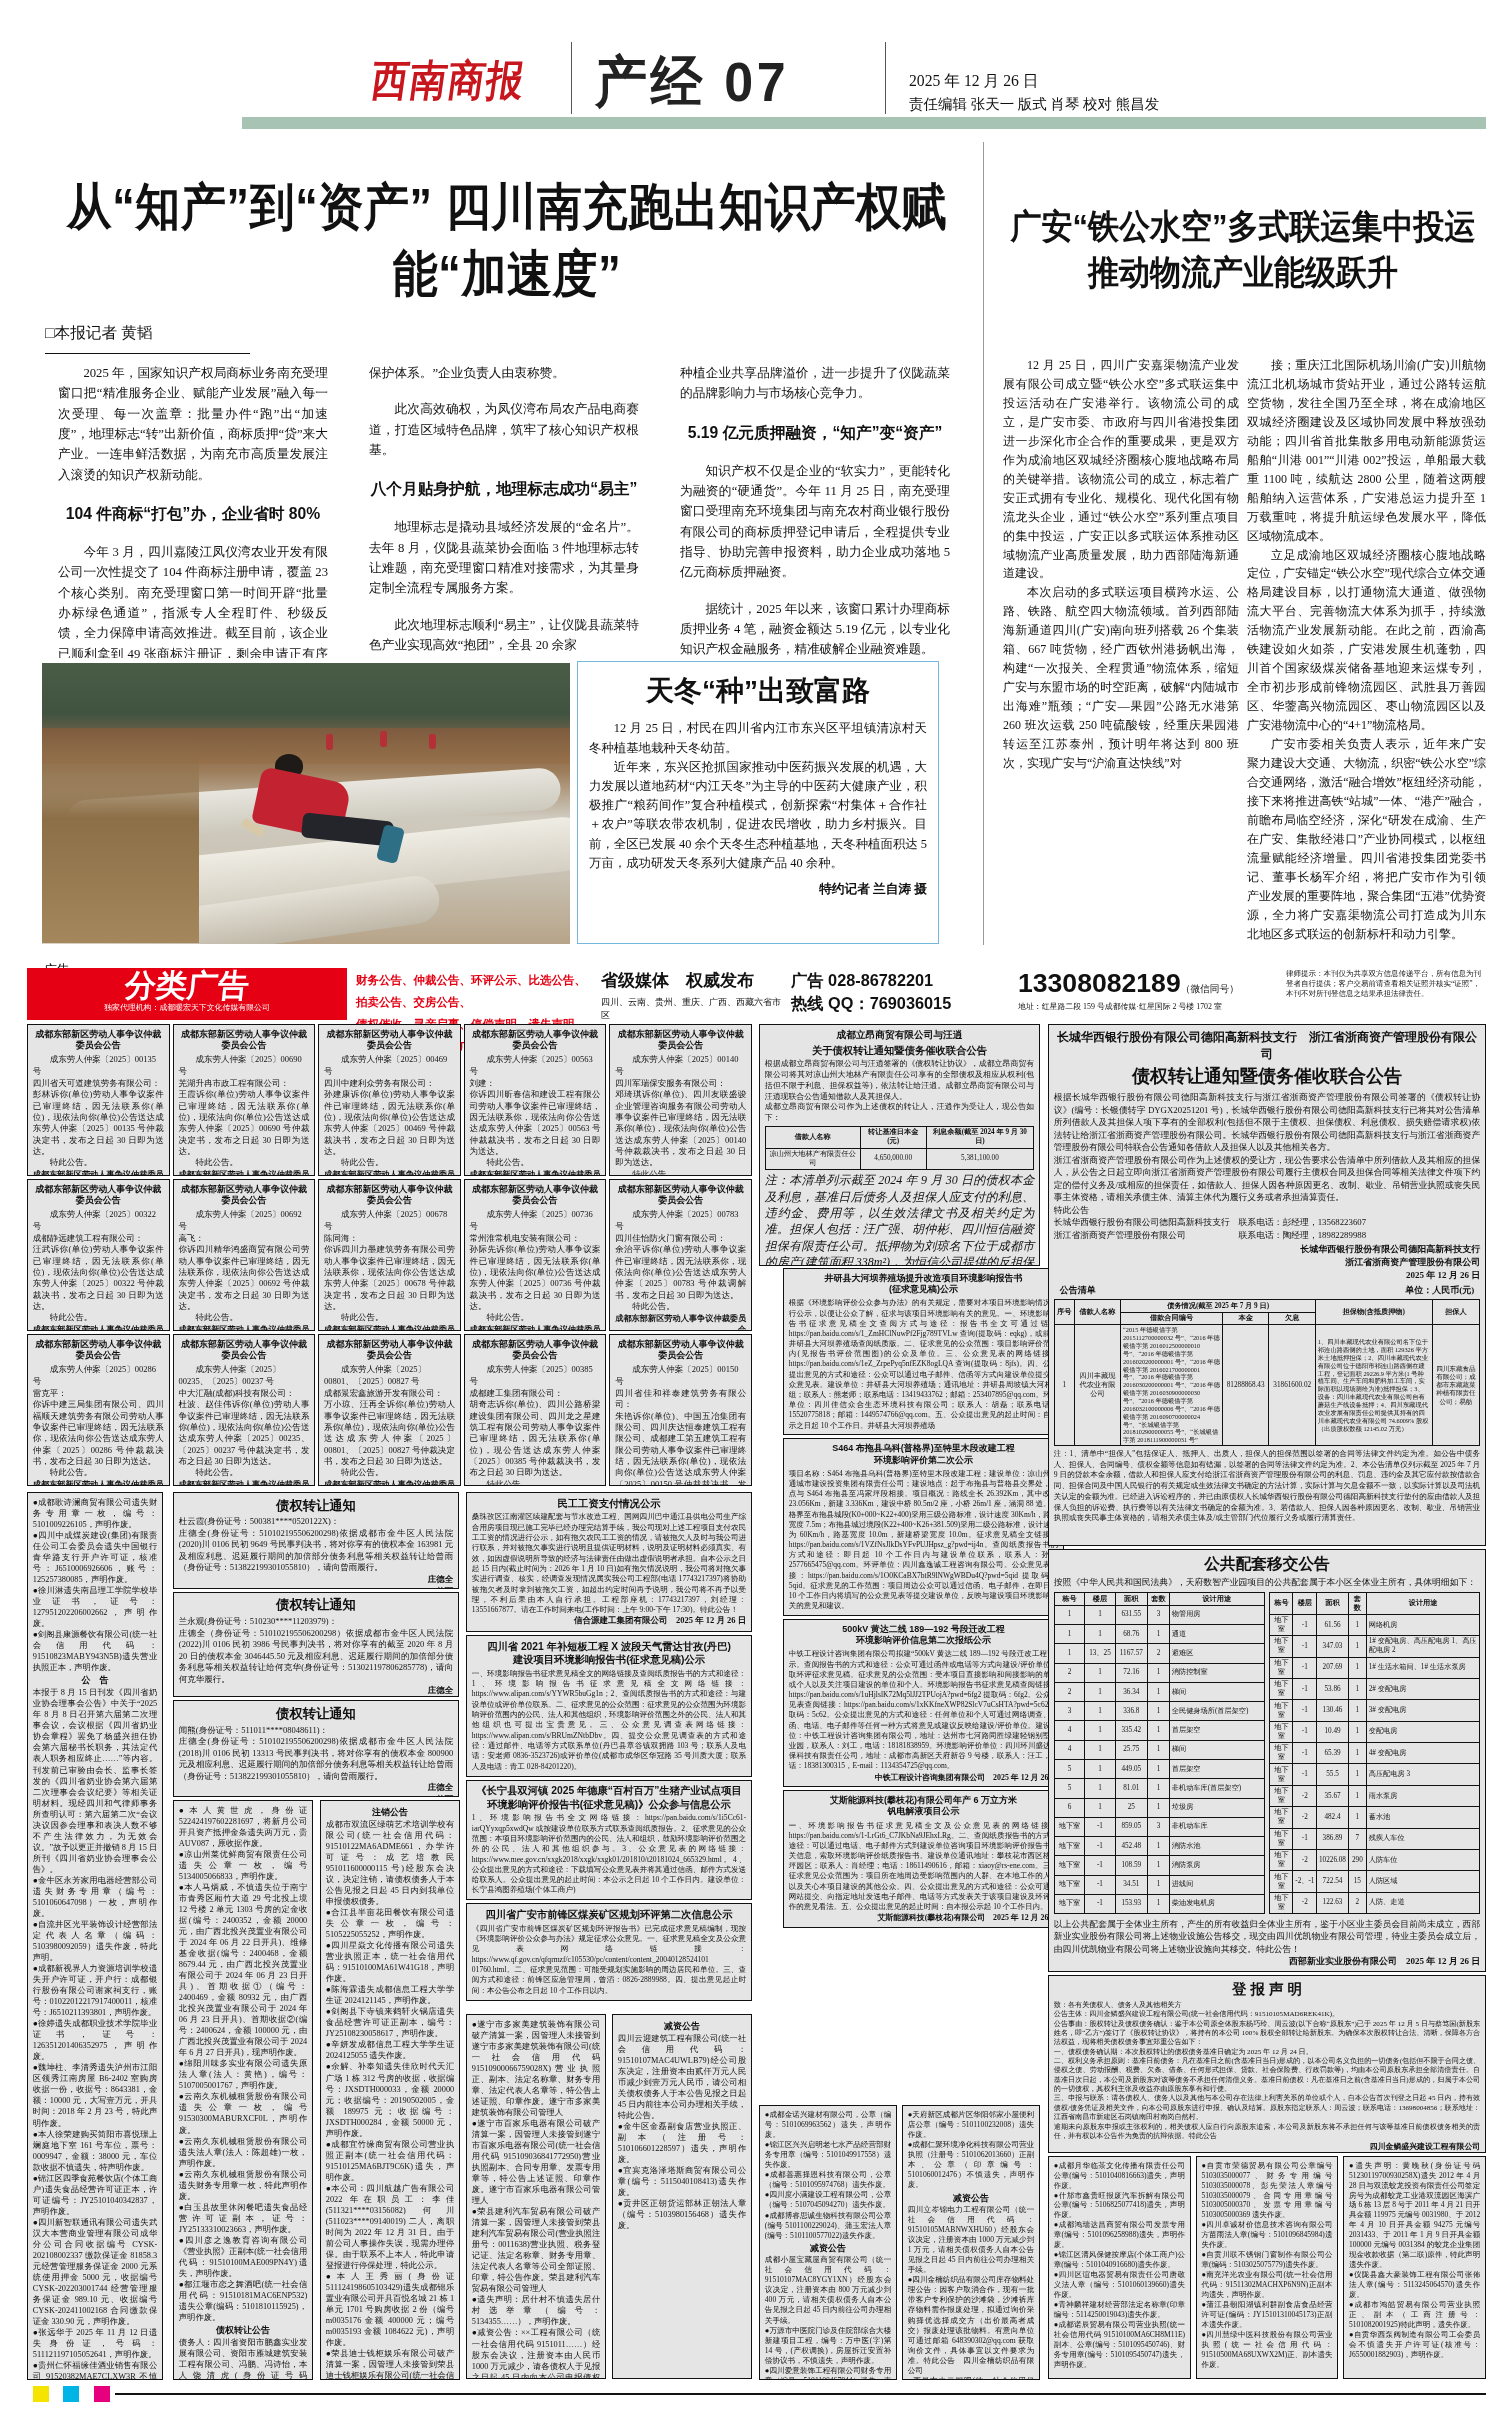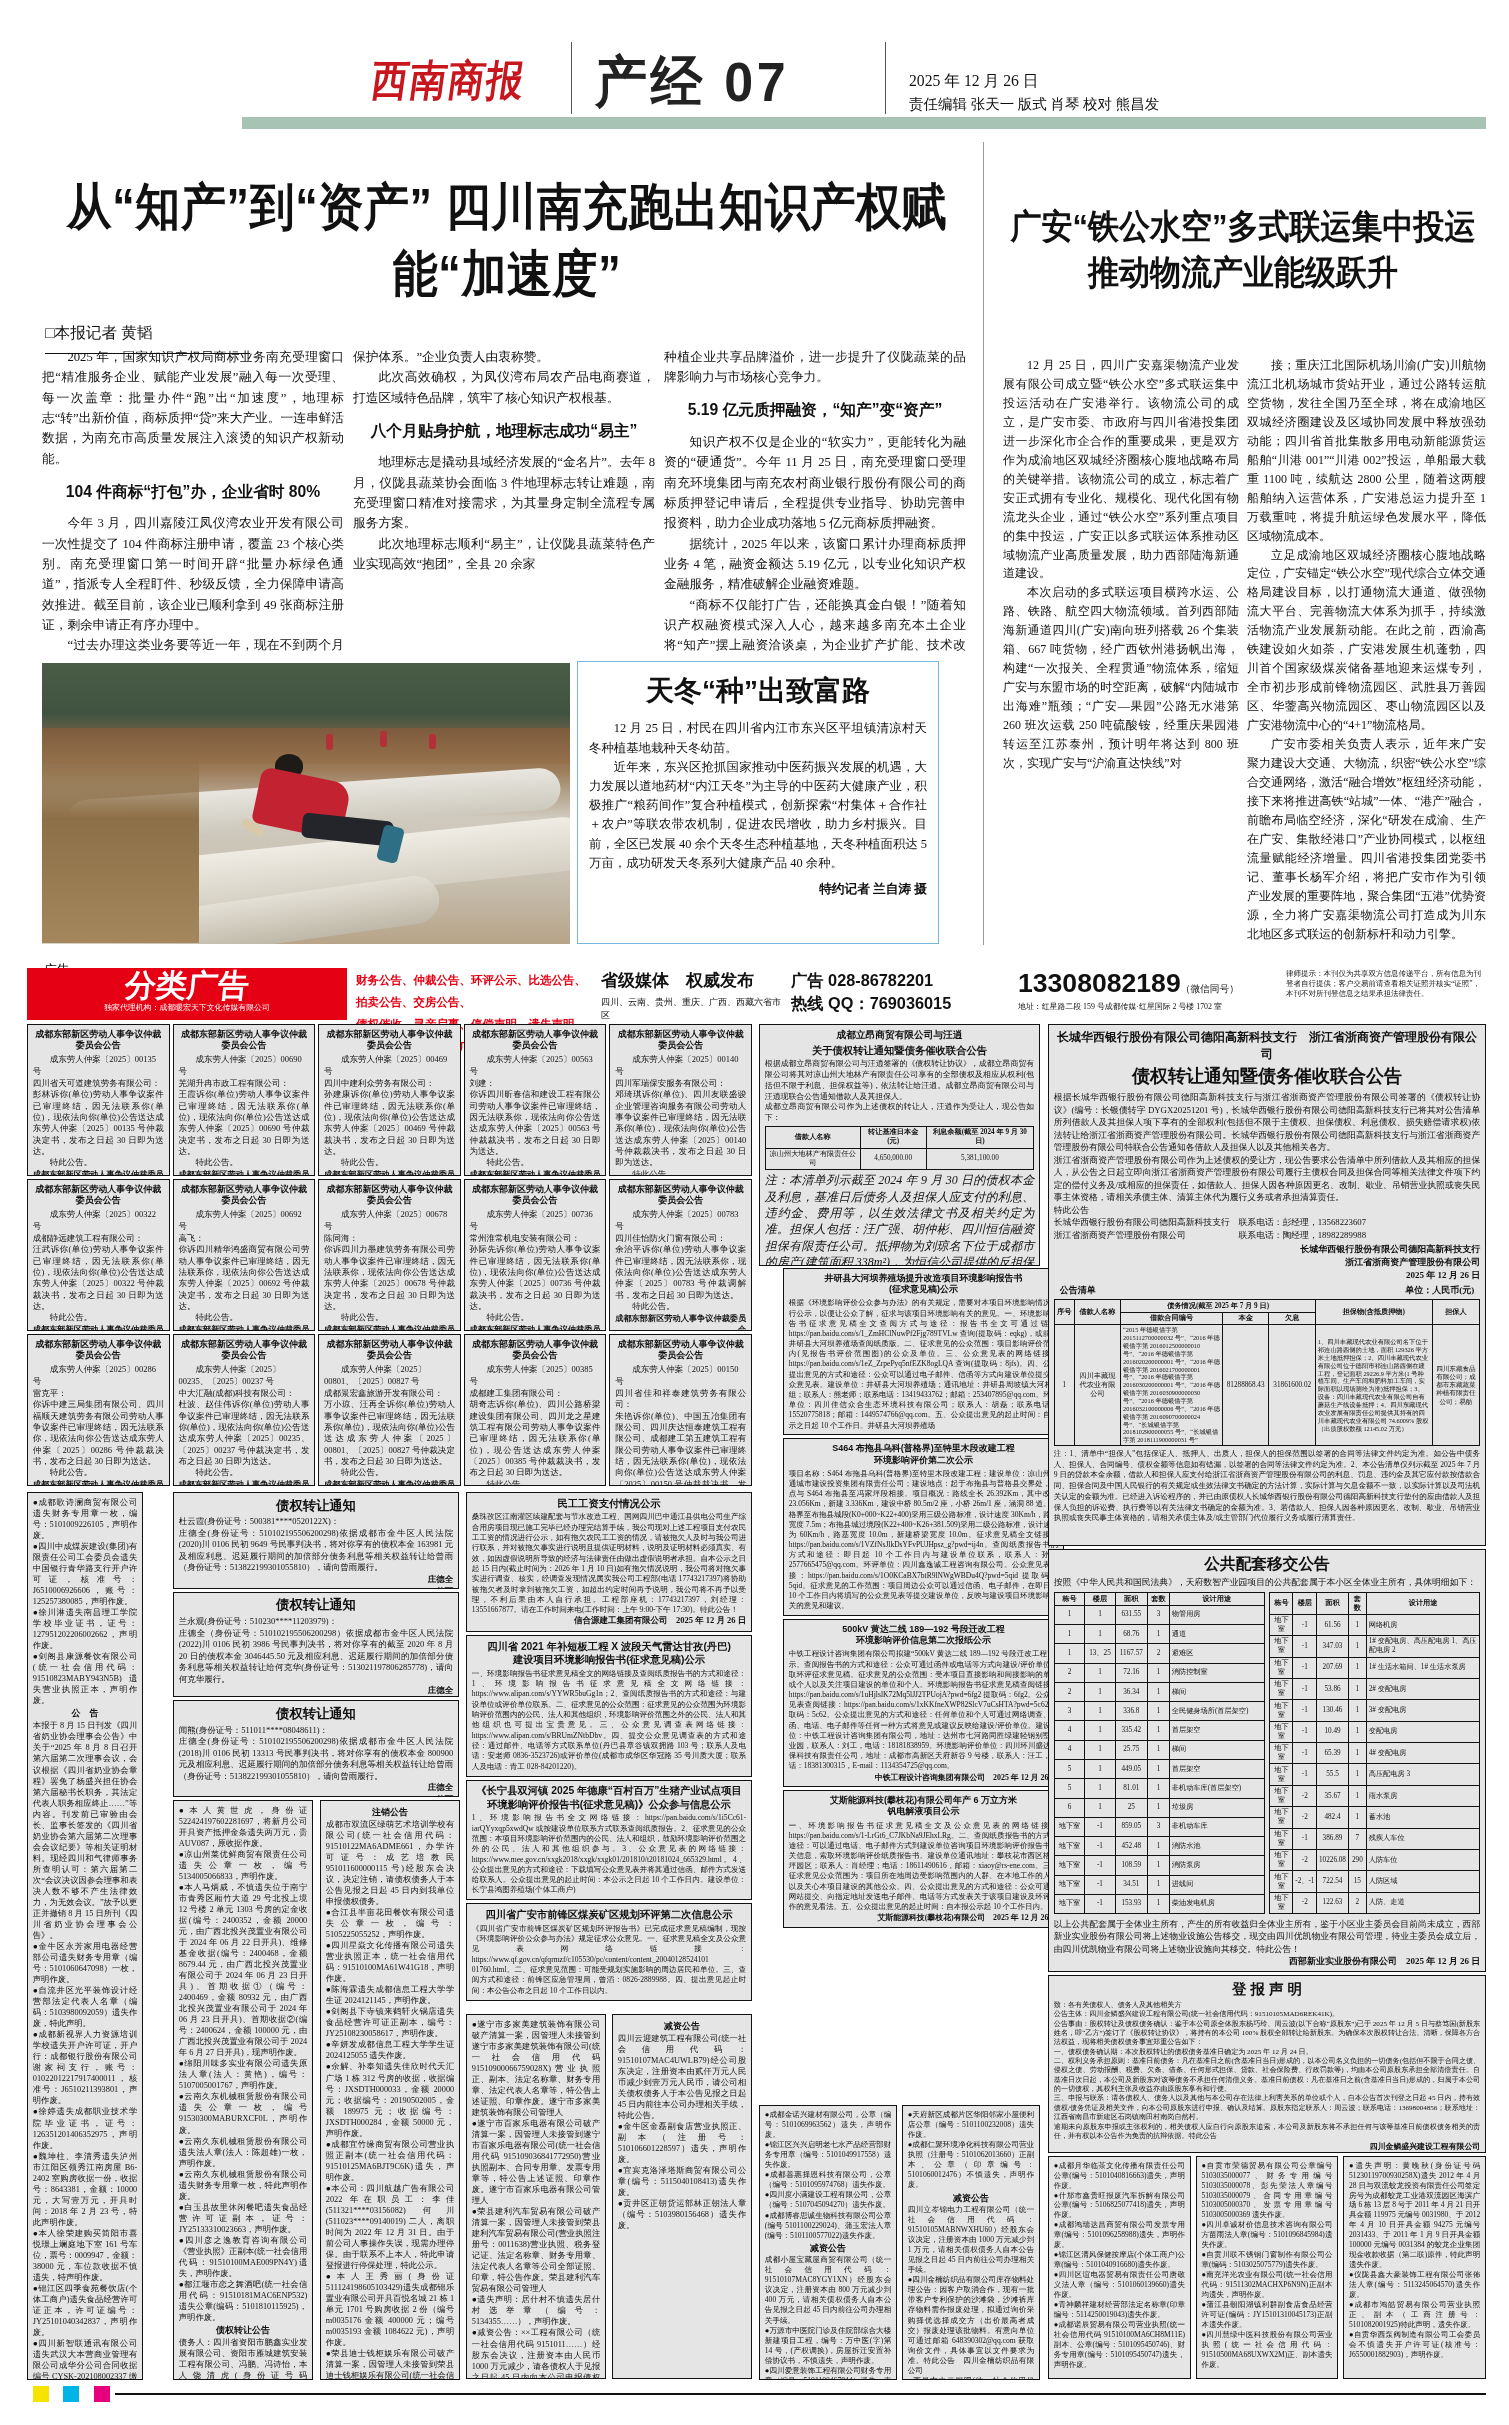--- a/index.html
+++ b/index.html
@@ -21,7 +21,7 @@
              font-weight:900;font-size:45px;letter-spacing:0.6px;transform:scaleY(1.12);}
   #byline1{left:45px;top:323px;font-size:15.7px;border-bottom:1.8px solid #111;padding:0 97px 8.5px 0;}
   .bodycol{font-size:12.7px;line-height:1.6;text-align:justify;overflow:hidden;}
-  .bodycol p{margin:0;text-indent:2em;}
+  .bodycol p{margin:16px;text-indent:2em;}
   .subhead{font-family:"Liberation Sans",sans-serif;font-weight:800;font-size:15.7px;text-align:center;
            margin:9.7px 0;text-indent:0 !important;}
   

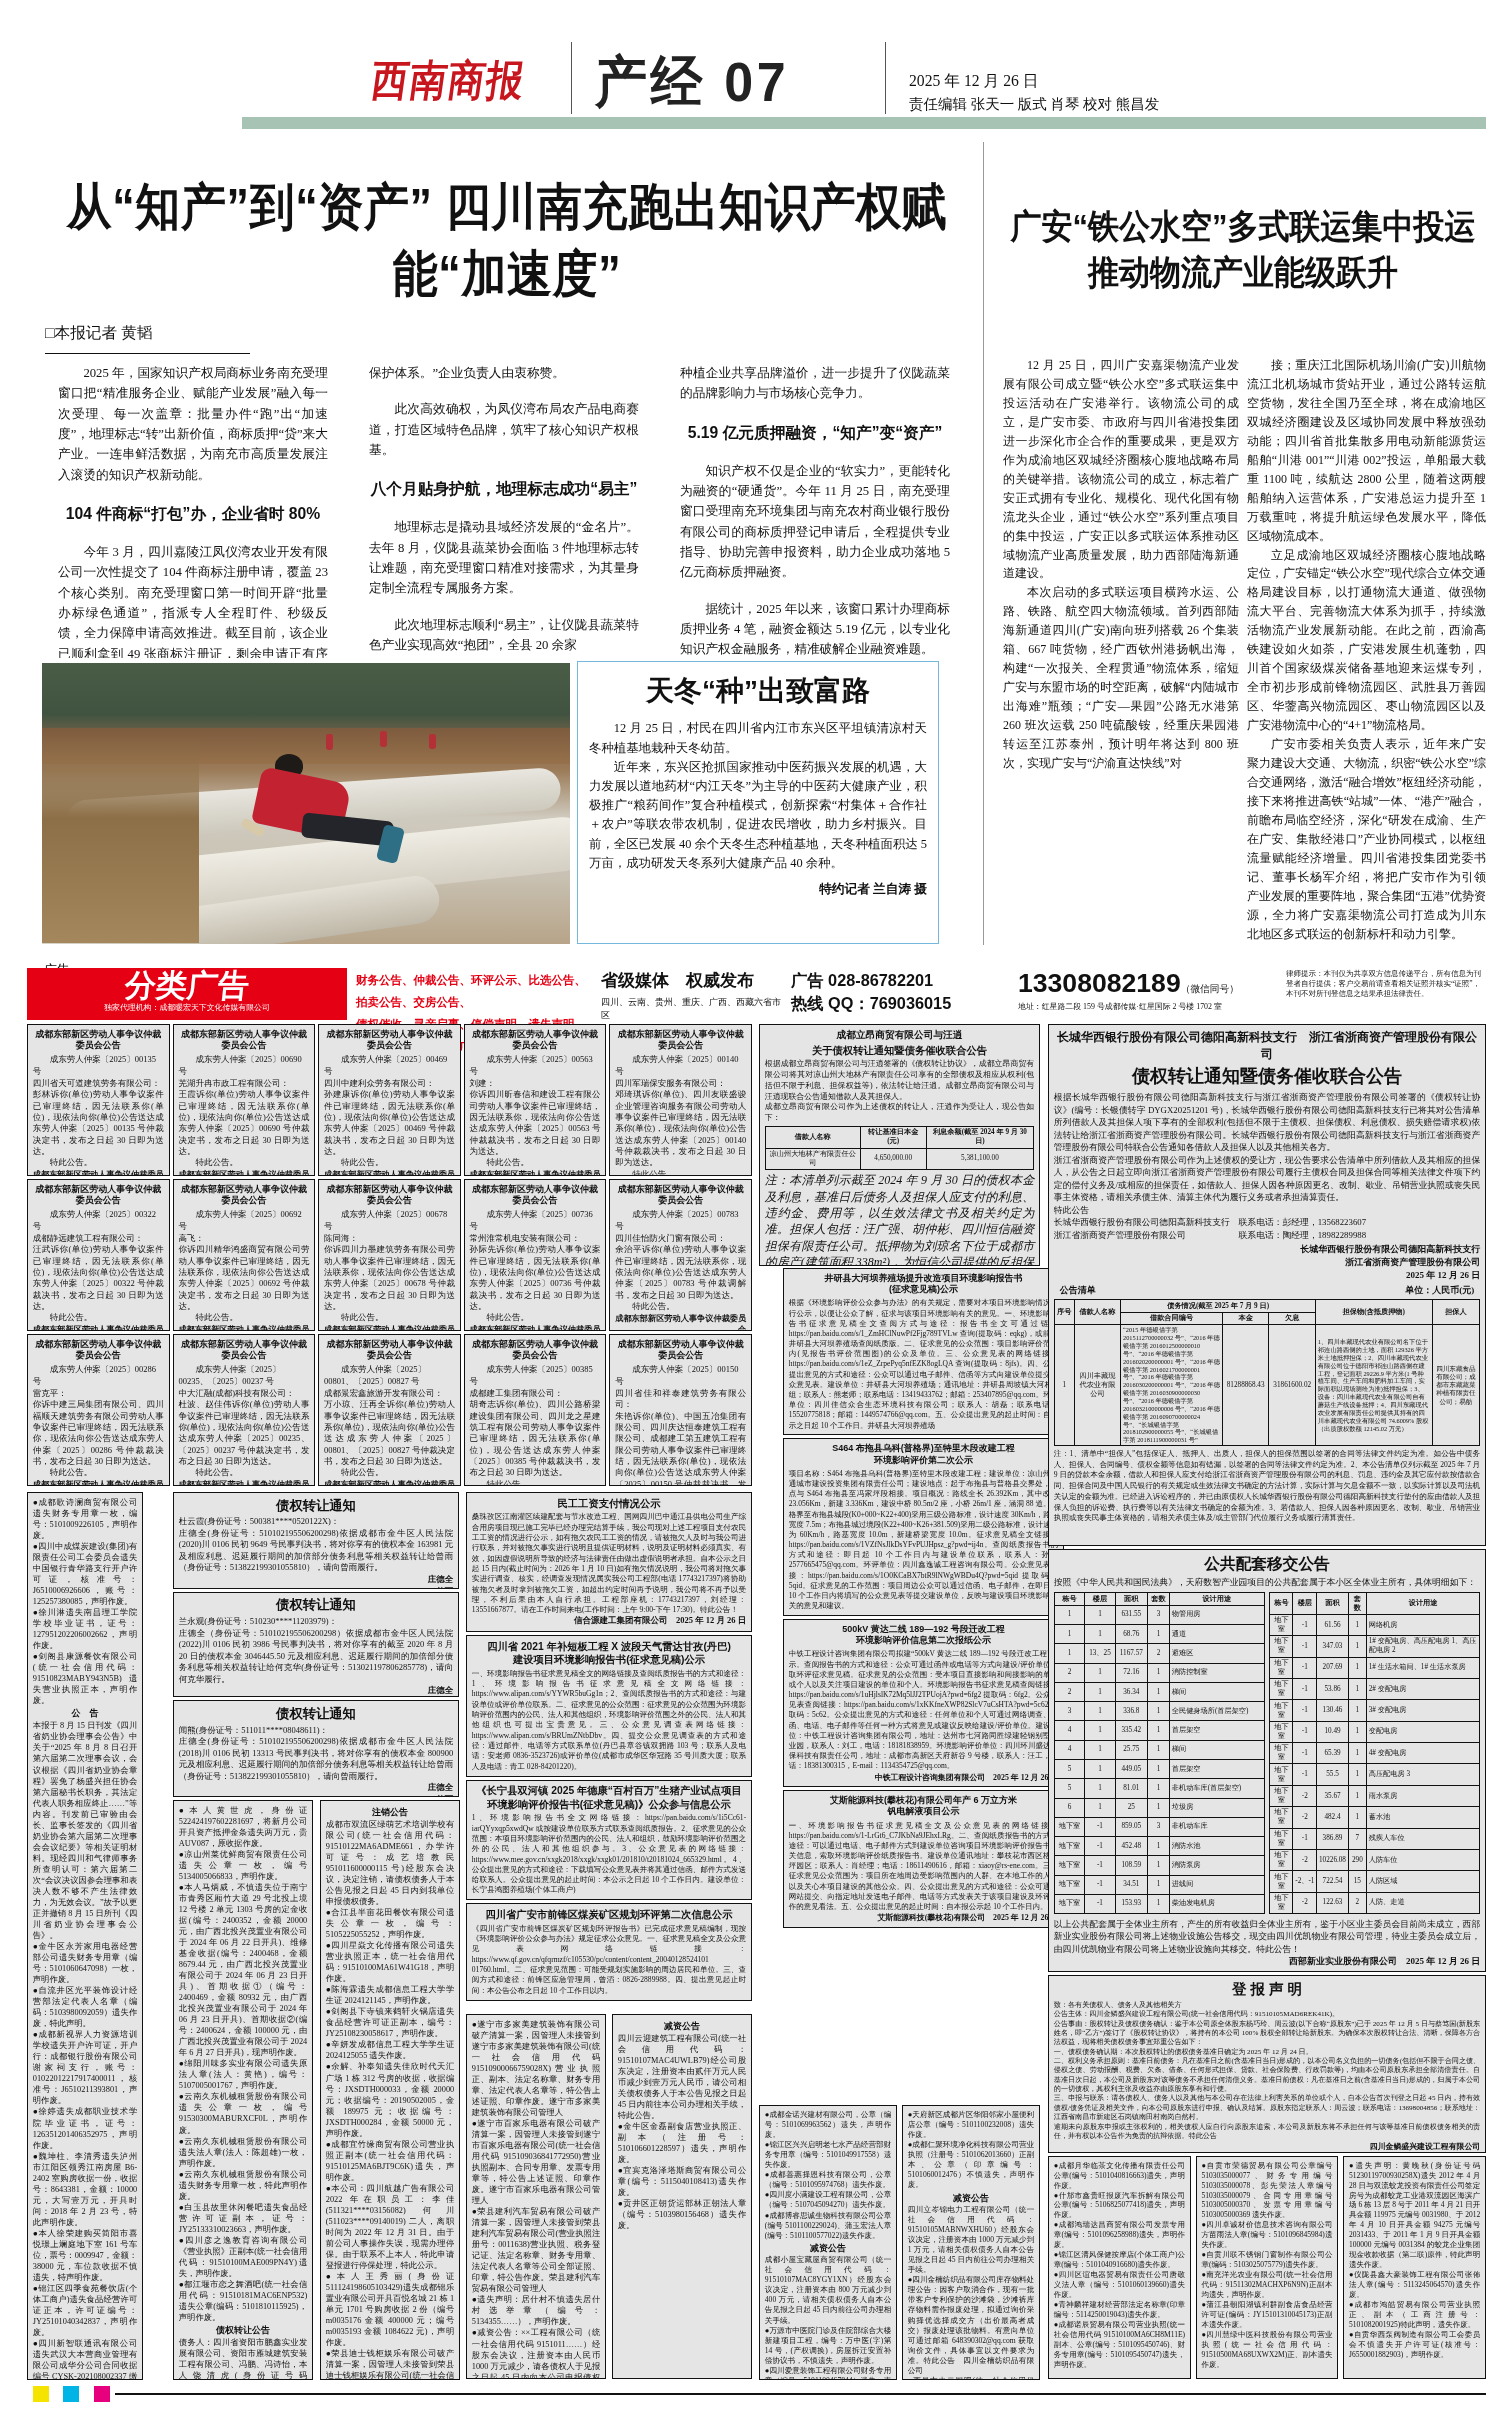--- a/index.html
+++ b/index.html
@@ -326,7 +326,7 @@
     </div>
     </div>
 
-  <div class="abs adbox adcol" style="left:27px;top:1492px;width:116px;height:888px;">
+  <div class="abs adbox adcol" style="left:27px;top:1492px;width:136px;height:888px;">
 
   <div>
 

